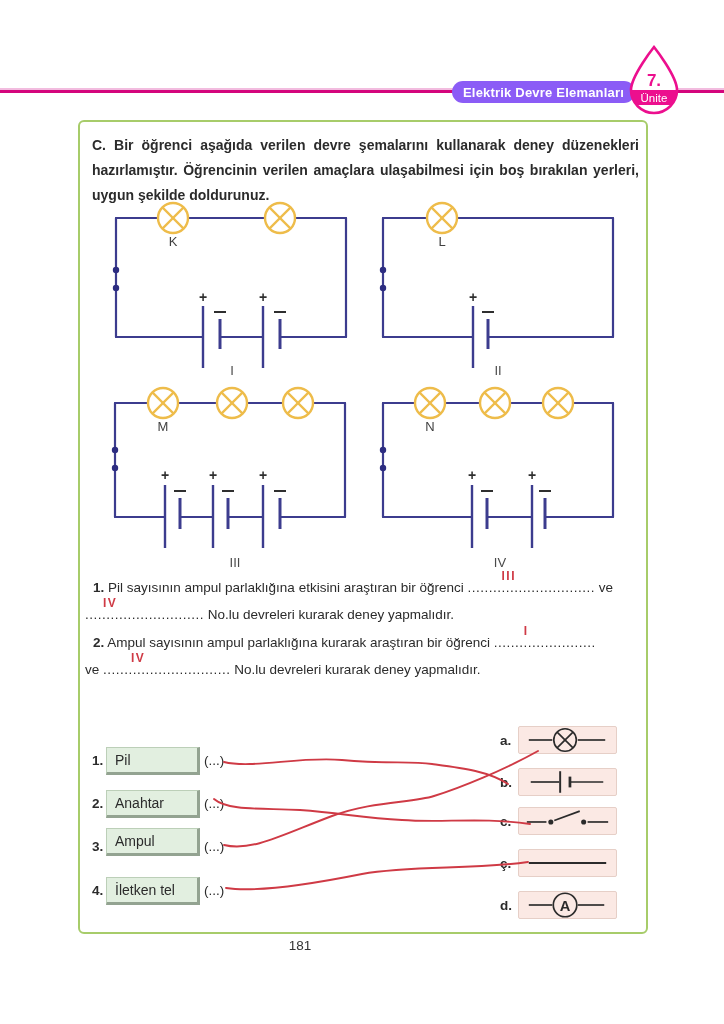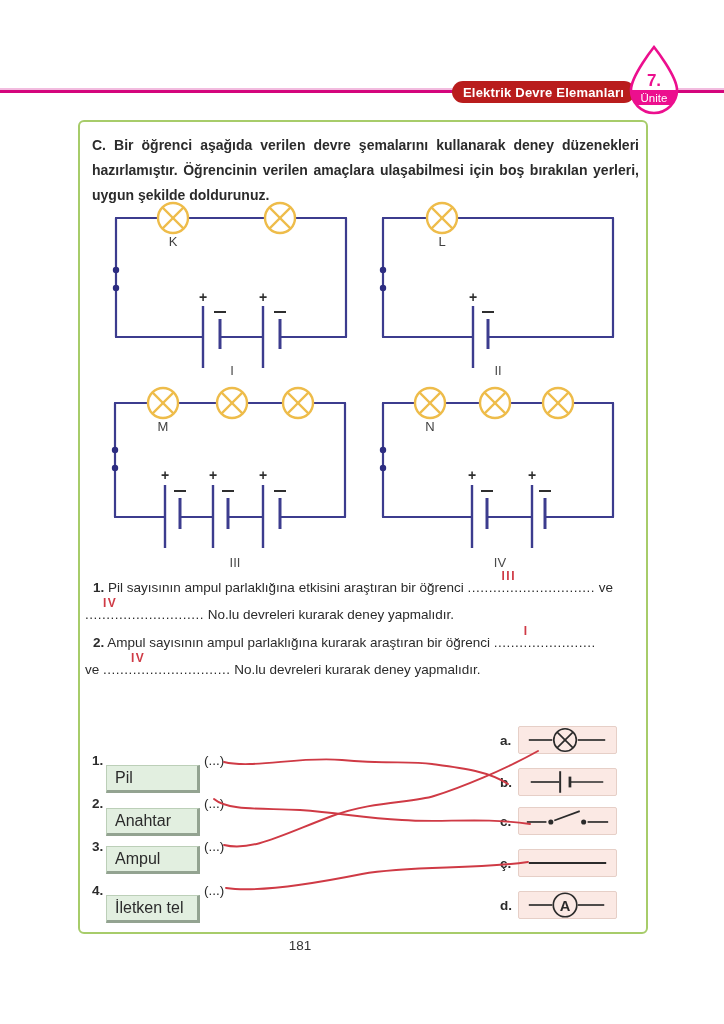--- a/index.html
+++ b/index.html
@@ -8,7 +8,7 @@
   
   .rule-light{position:absolute;left:0;top:88px;width:724px;height:2px;background:#f2bcdf;}
   .rule{position:absolute;left:0;top:90px;width:724px;height:3px;background:#d4057c;}
-  .badge{position:absolute;left:452px;top:81px;width:183px;height:22px;background:#b91c1c;
+  .badge{position:absolute;left:452px;top:81px;width:183px;height:22px;background:#8b5cf6;
          border-radius:11px;color:#fff;font-weight:bold;font-size:13px;display:flex;
          align-items:center;justify-content:center;z-index:2;letter-spacing:.2px;}
   .drop{position:absolute;left:620px;top:44px;z-index:3;}

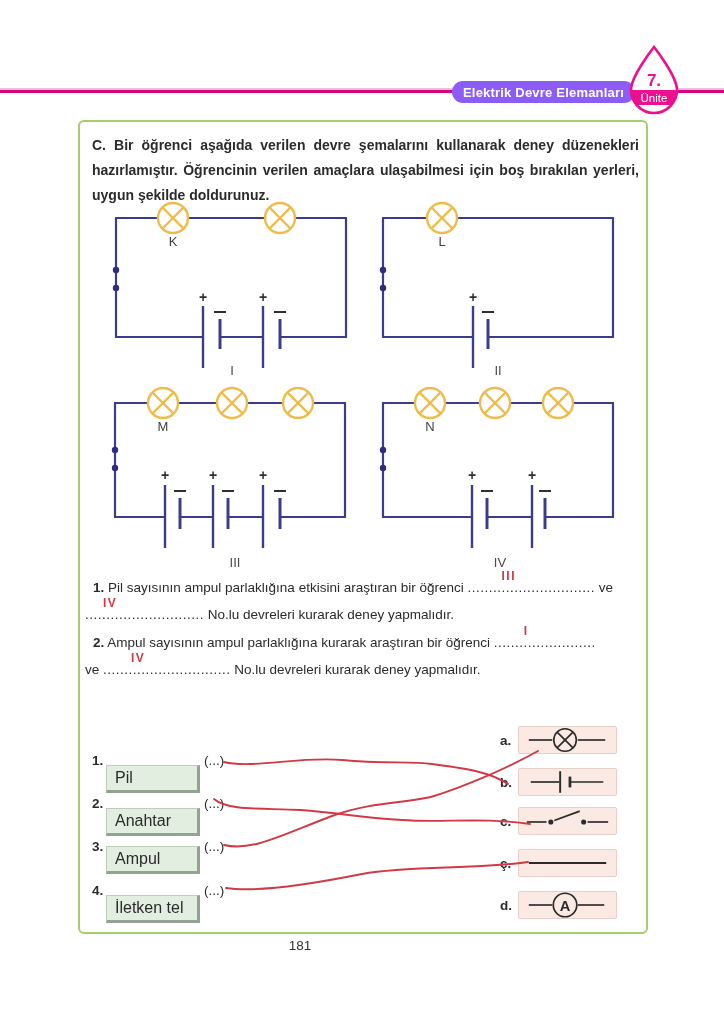--- a/index.html
+++ b/index.html
@@ -29,7 +29,7 @@
   .mnum{position:absolute;font-weight:bold;font-size:13.5px;z-index:2;}
   .mbox{position:absolute;width:94px;height:28px;background:#e2efe0;border:1px solid #bccfb8;
         border-right:3px solid #93a391;border-bottom:3px solid #93a391;display:flex;
-        align-items:center;padding-left:8px;font-size:16px;box-sizing:border-box;z-index:2;margin-top:18px;}
+        align-items:center;padding-left:8px;font-size:14px;box-sizing:border-box;z-index:2;}
   .paren{position:absolute;font-size:13.5px;z-index:2;}
   
   .sletter{position:absolute;font-weight:bold;font-size:13.5px;z-index:2;}

